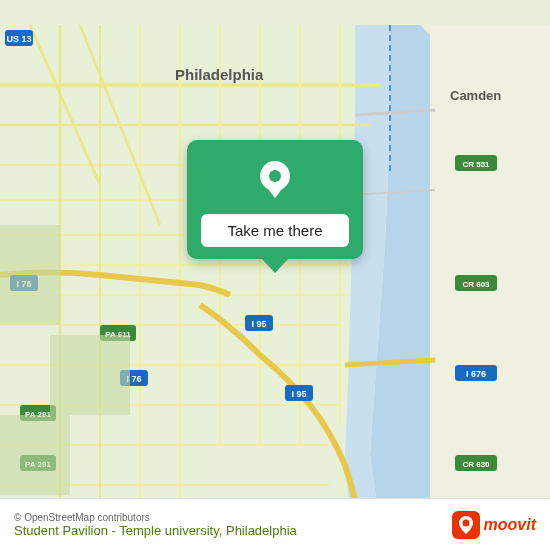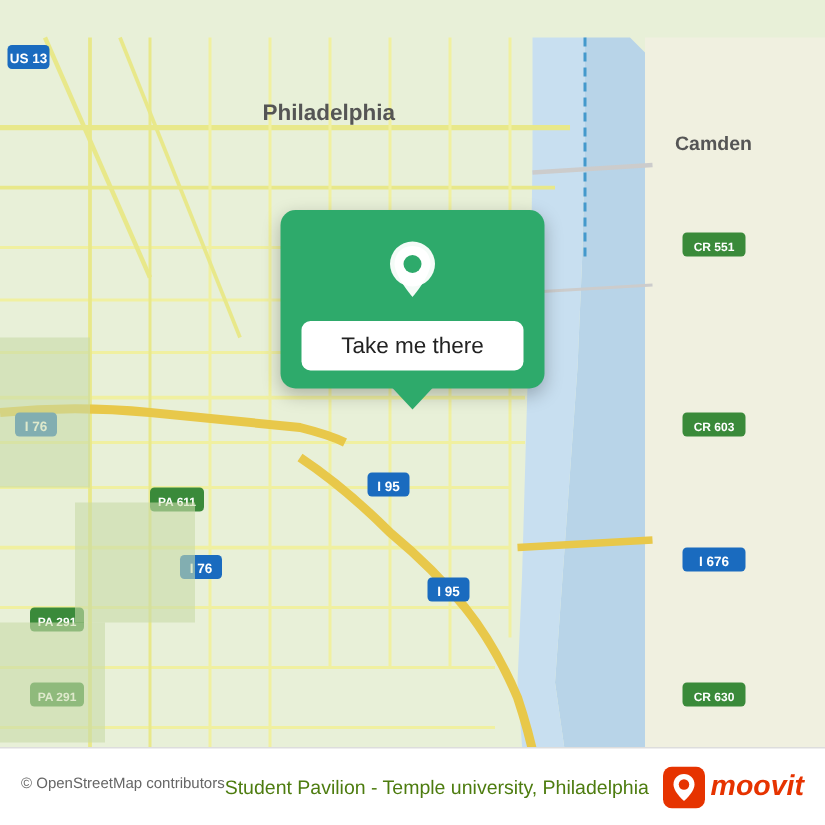--- a/index.html
+++ b/index.html
@@ -47,7 +47,7 @@
 
     #location-info {
       display: flex;
-      flex-direction: row;
+      flex-direction: column;
     }
 
     #copyright-text {

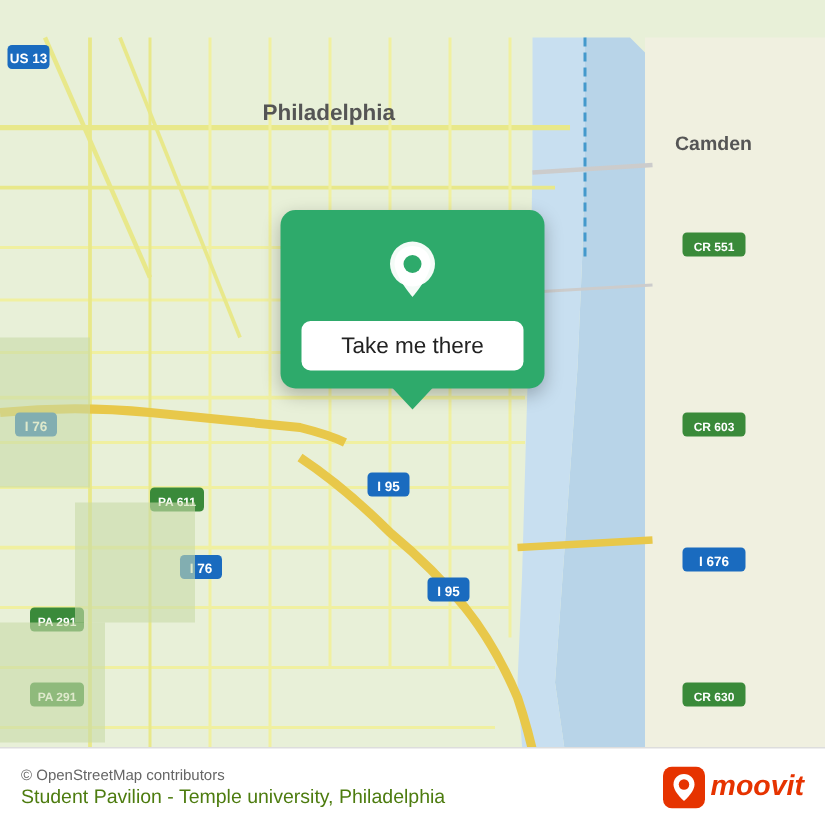--- a/index.html
+++ b/index.html
@@ -247,7 +247,7 @@
         <path d="M14 5 C10,5 7,8 7,12 C7,17 14,23 14,23 C14,23 21,17 21,12 C21,8 18,5 14,5Z" fill="white"></path>
         <circle cx="14" cy="12" r="3.5" fill="#e63300"></circle>
       </svg>
-      <span id="moovit-text" style="font-size:19px;font-weight:bold;color:#e63300;font-style:italic;font-family:Arial;">moovit</span>
+      <span id="moovit-text" style="font-size:16px;font-weight:bold;color:#e63300;font-style:italic;font-family:Arial;">moovit</span>
     </div>
   </div>
 

